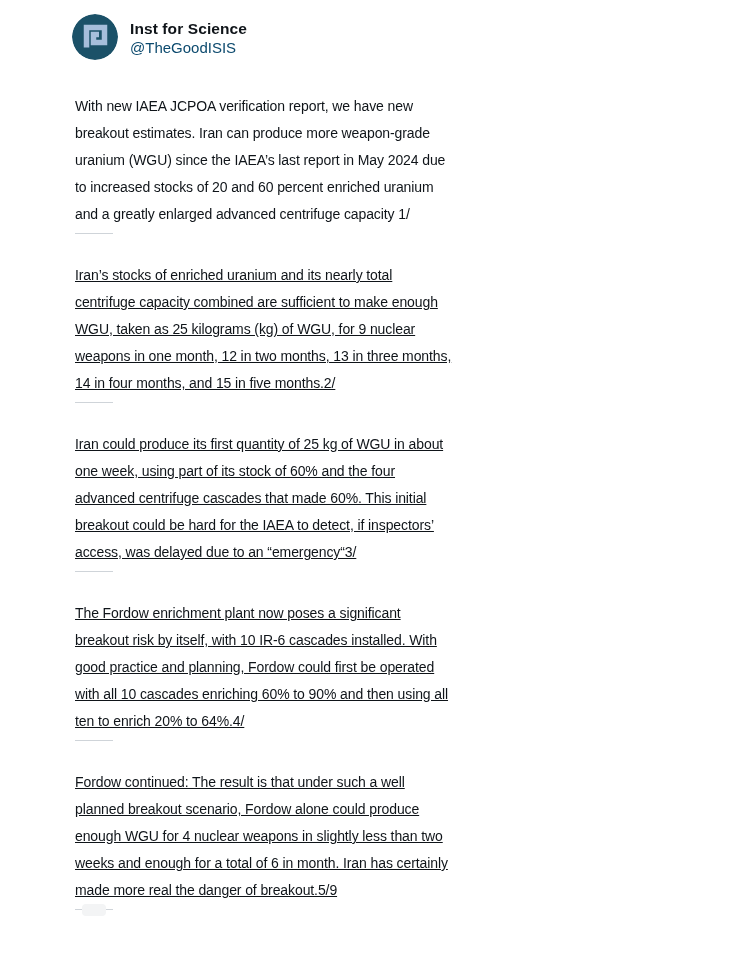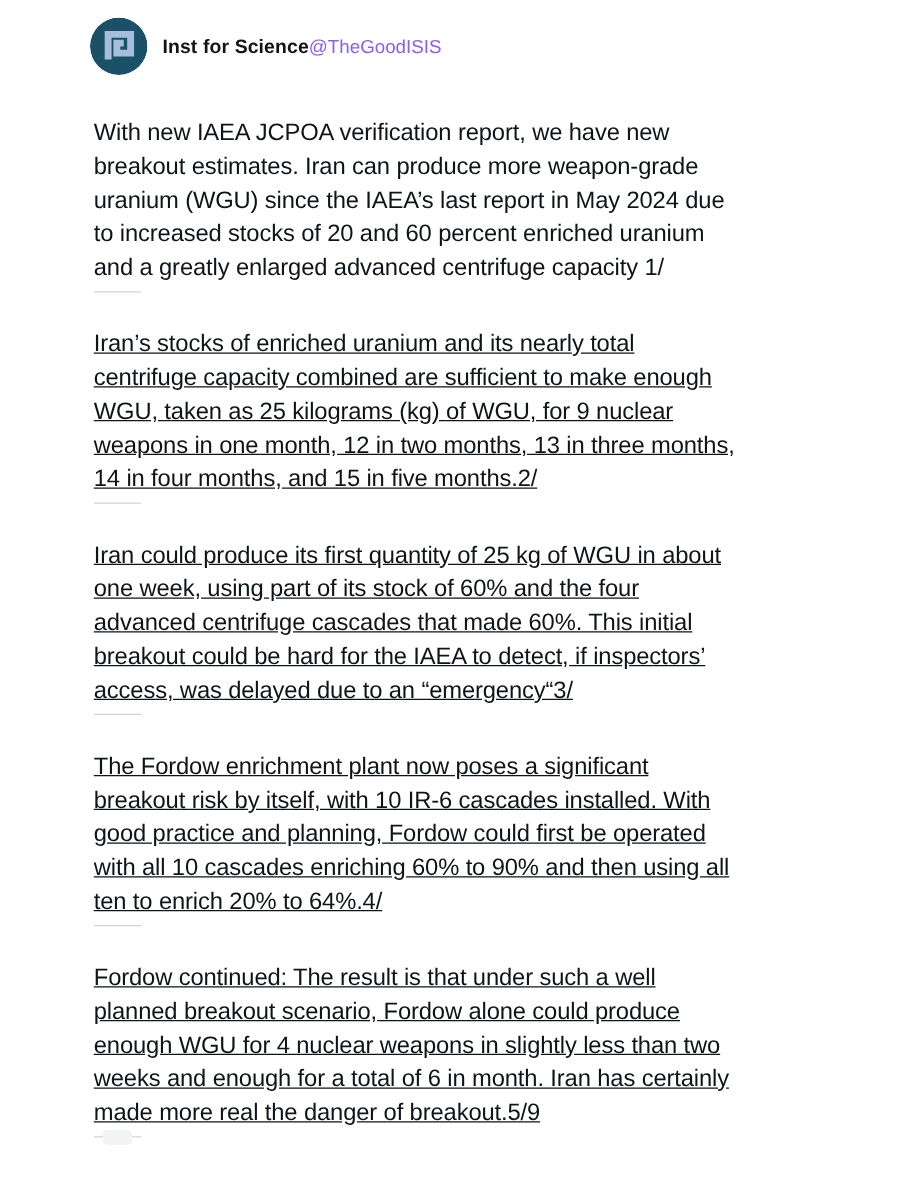--- a/index.html
+++ b/index.html
@@ -32,6 +32,7 @@
     margin-left: 12px;
     padding-top: 1px;
     display: flex;
+    flex-direction: column;
   }
   .display-name {
     font-size: 15.5px;

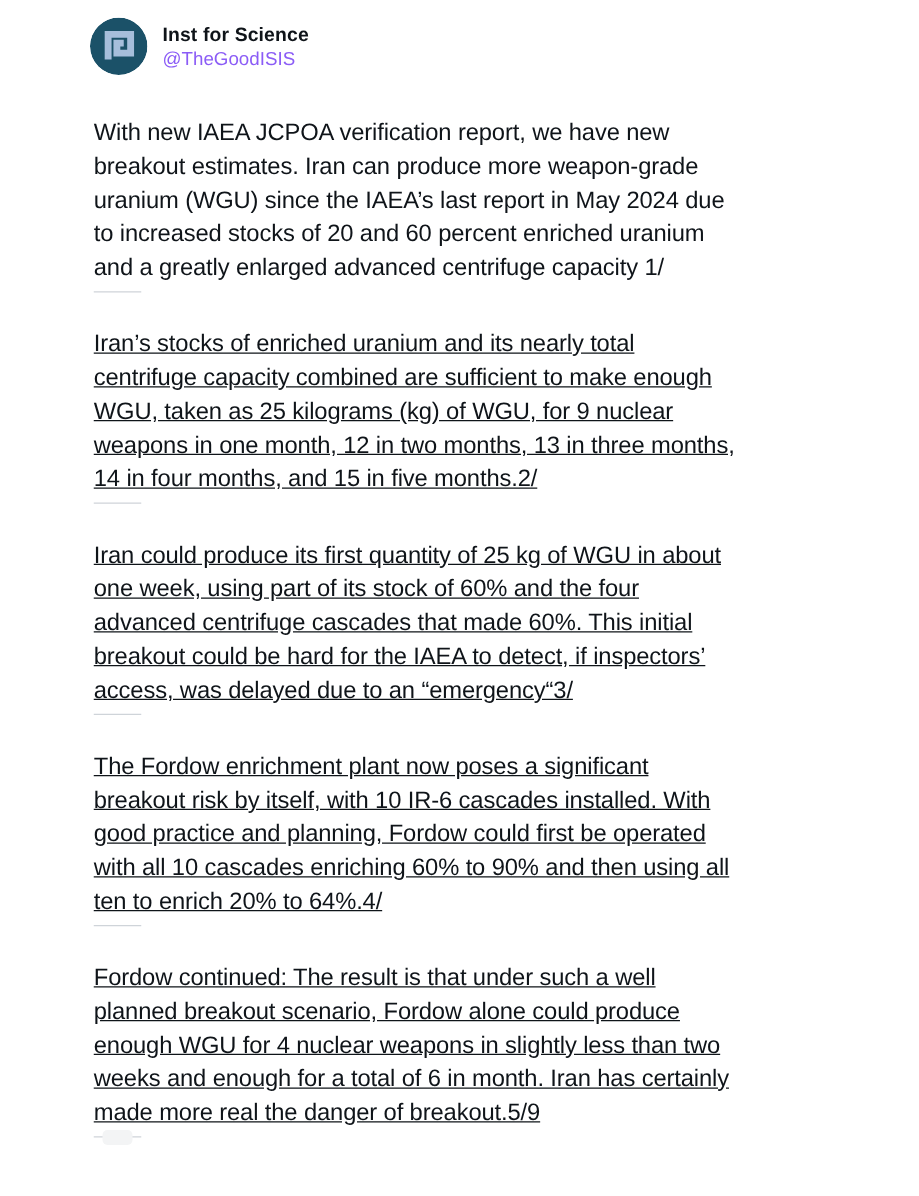--- a/index.html
+++ b/index.html
@@ -46,7 +46,7 @@
     font-size: 15px;
     line-height: 19px;
     font-weight: 400;
-    color: #8b5cf6;
+    color: #0c4a6e;
     cursor: pointer;
   }
   .thread {

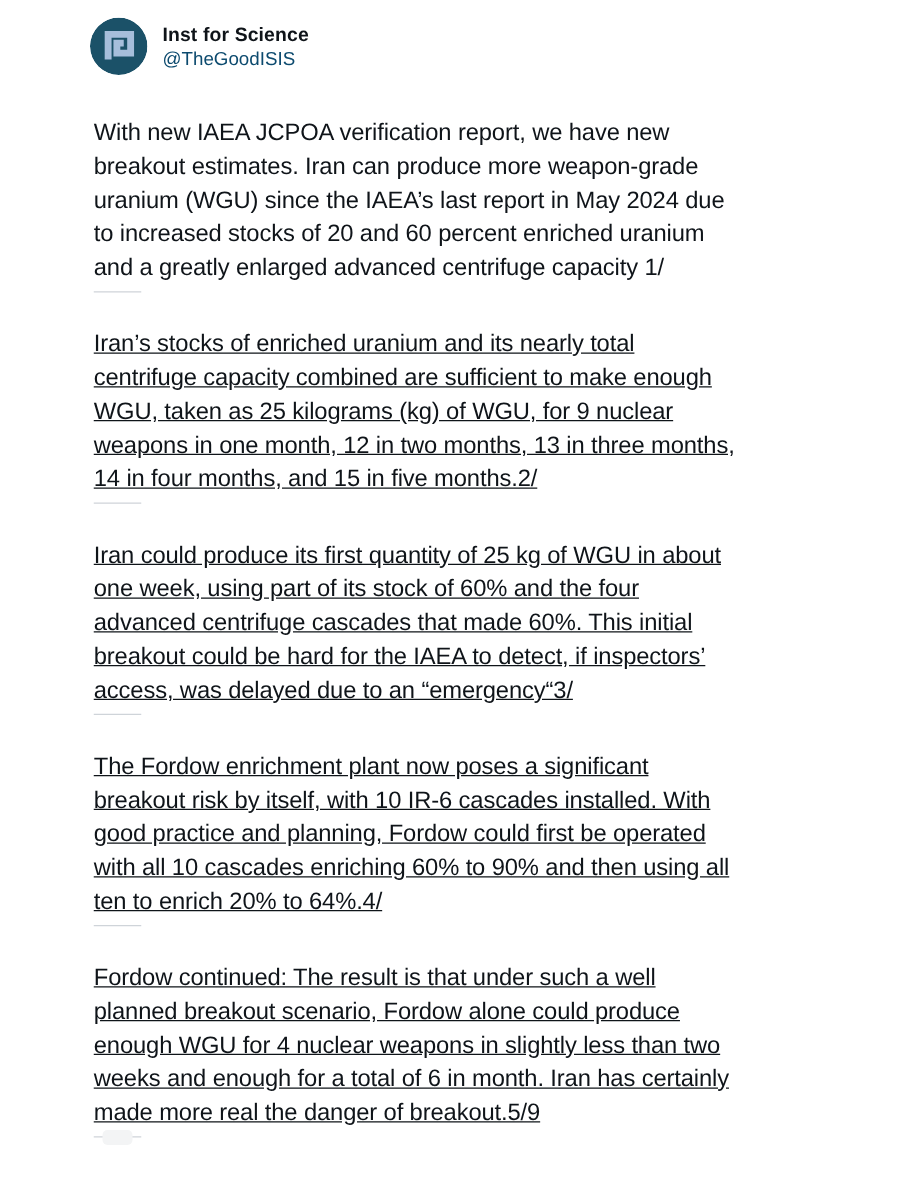--- a/index.html
+++ b/index.html
@@ -57,7 +57,7 @@
     width: 650px;
     margin: 0;
     padding: 0;
-    font-size: 19px;
+    font-size: 14px;
     line-height: 27px;
     color: #0f1419;
     letter-spacing: -0.1px;

